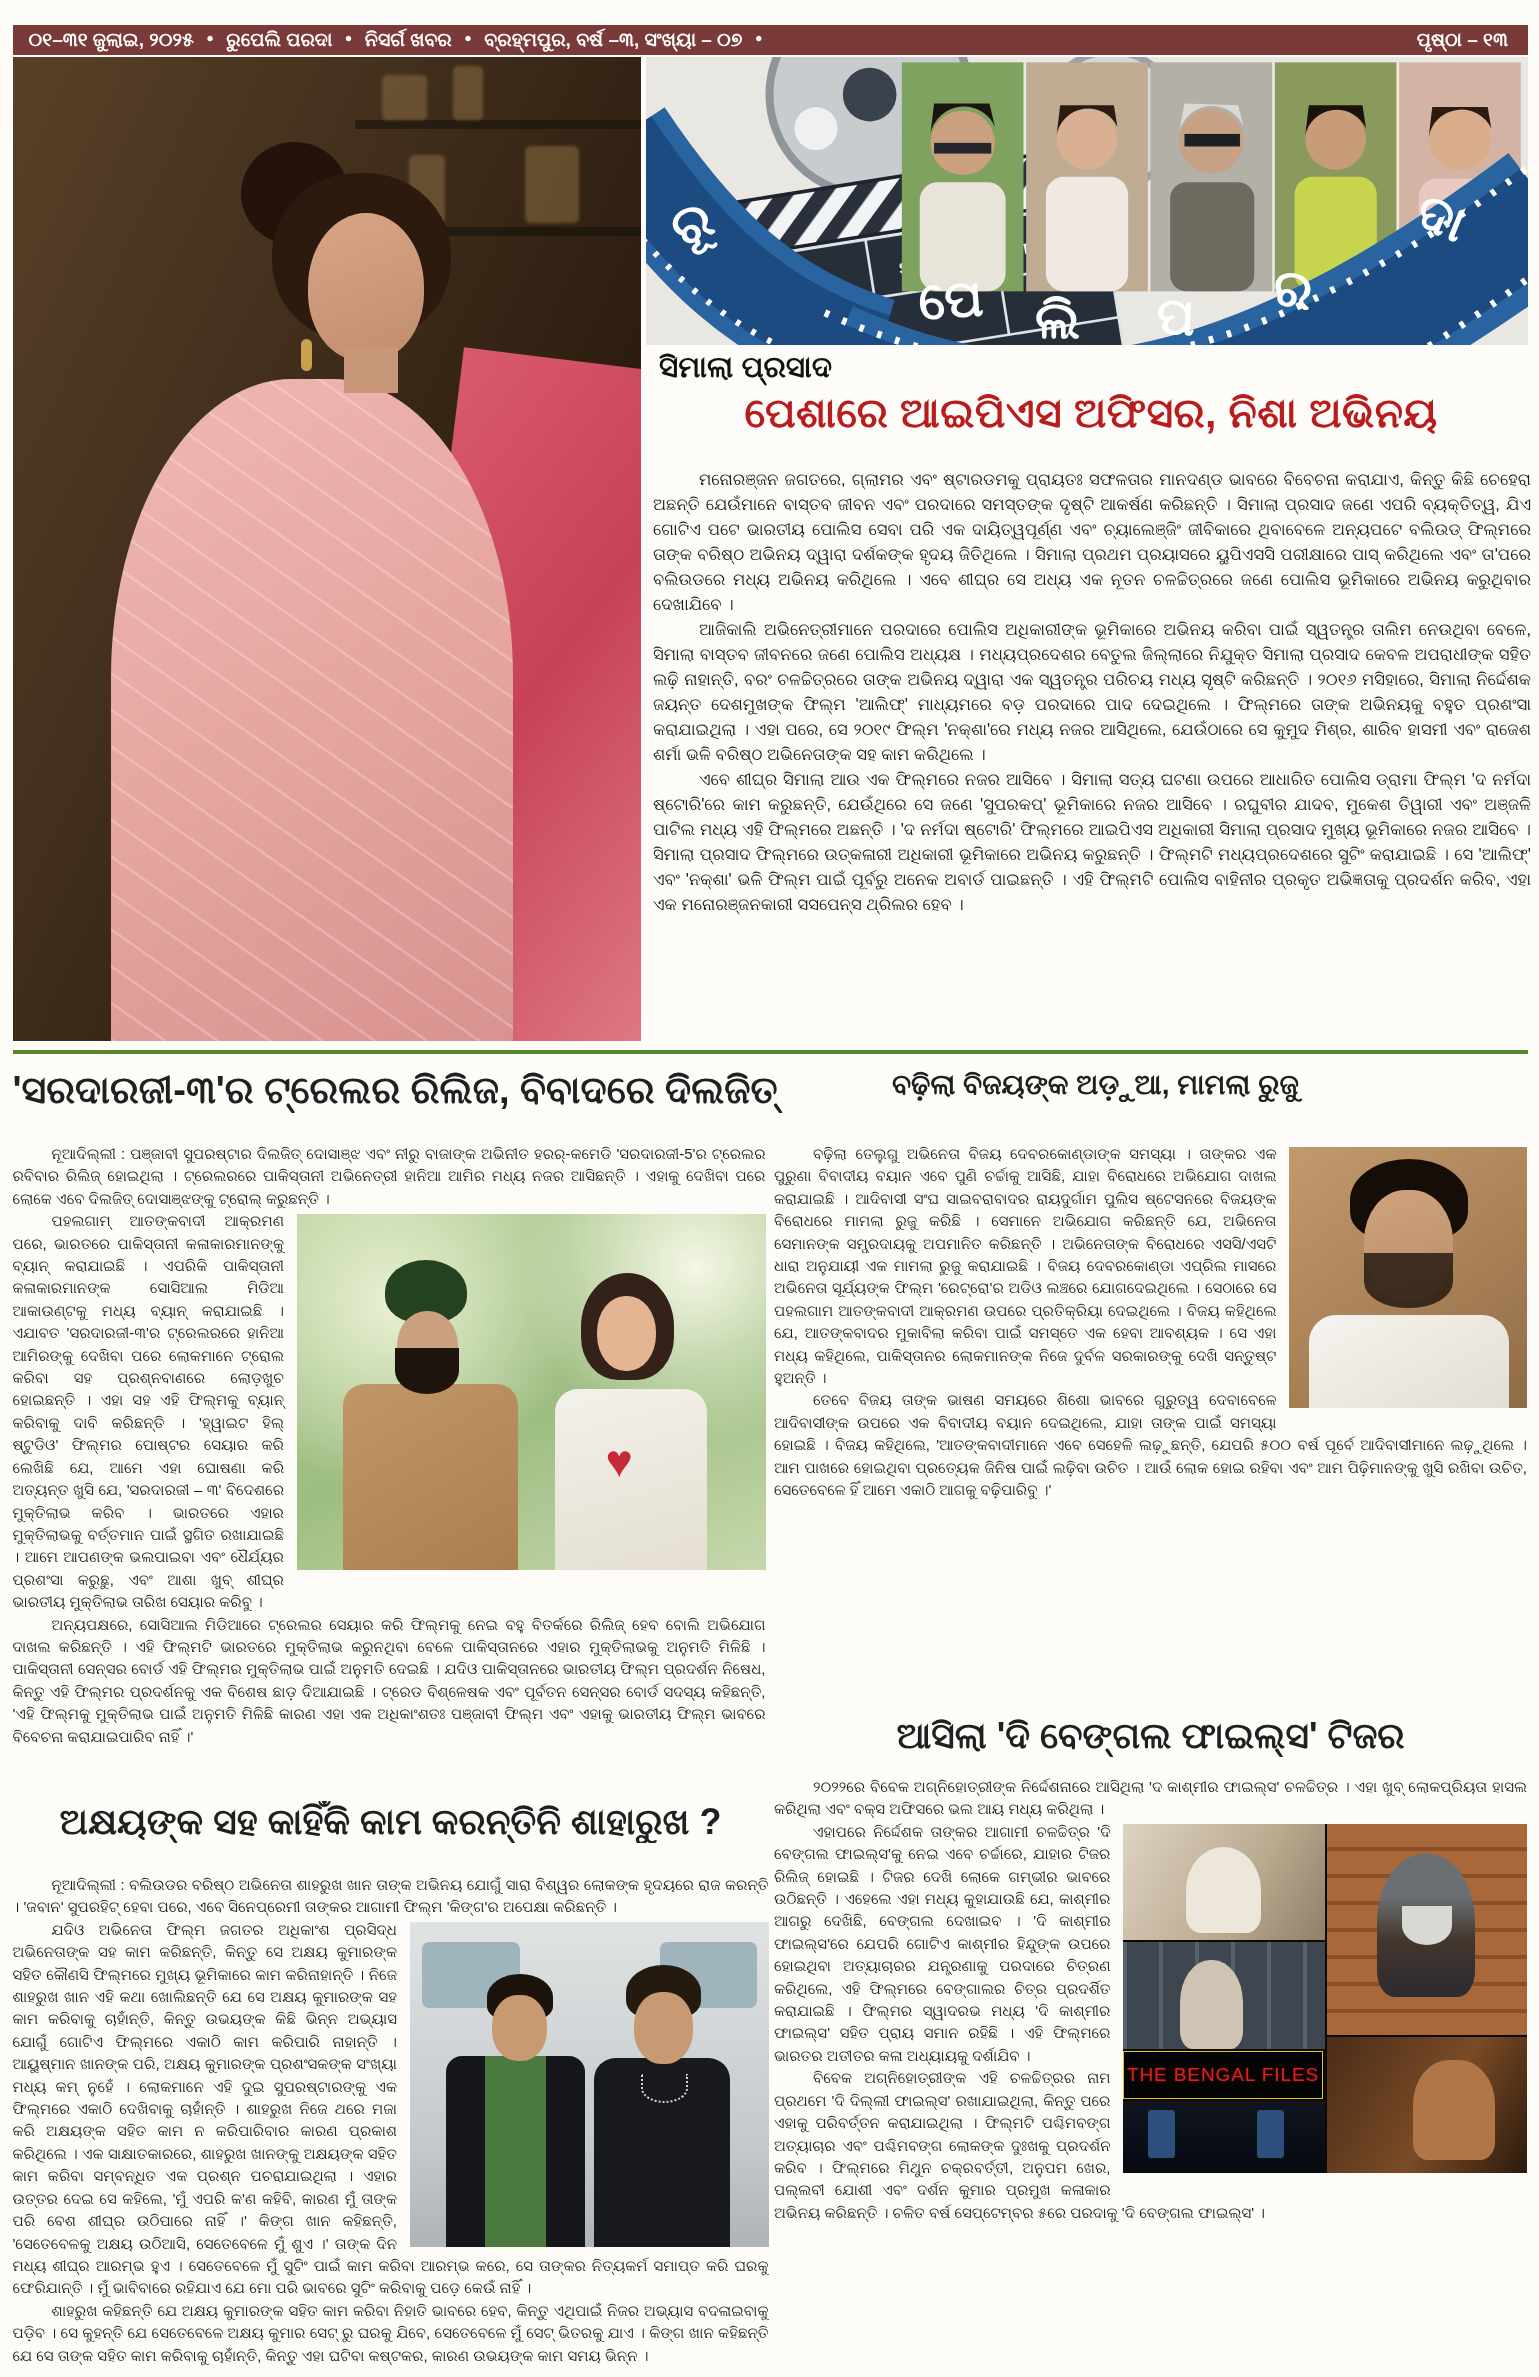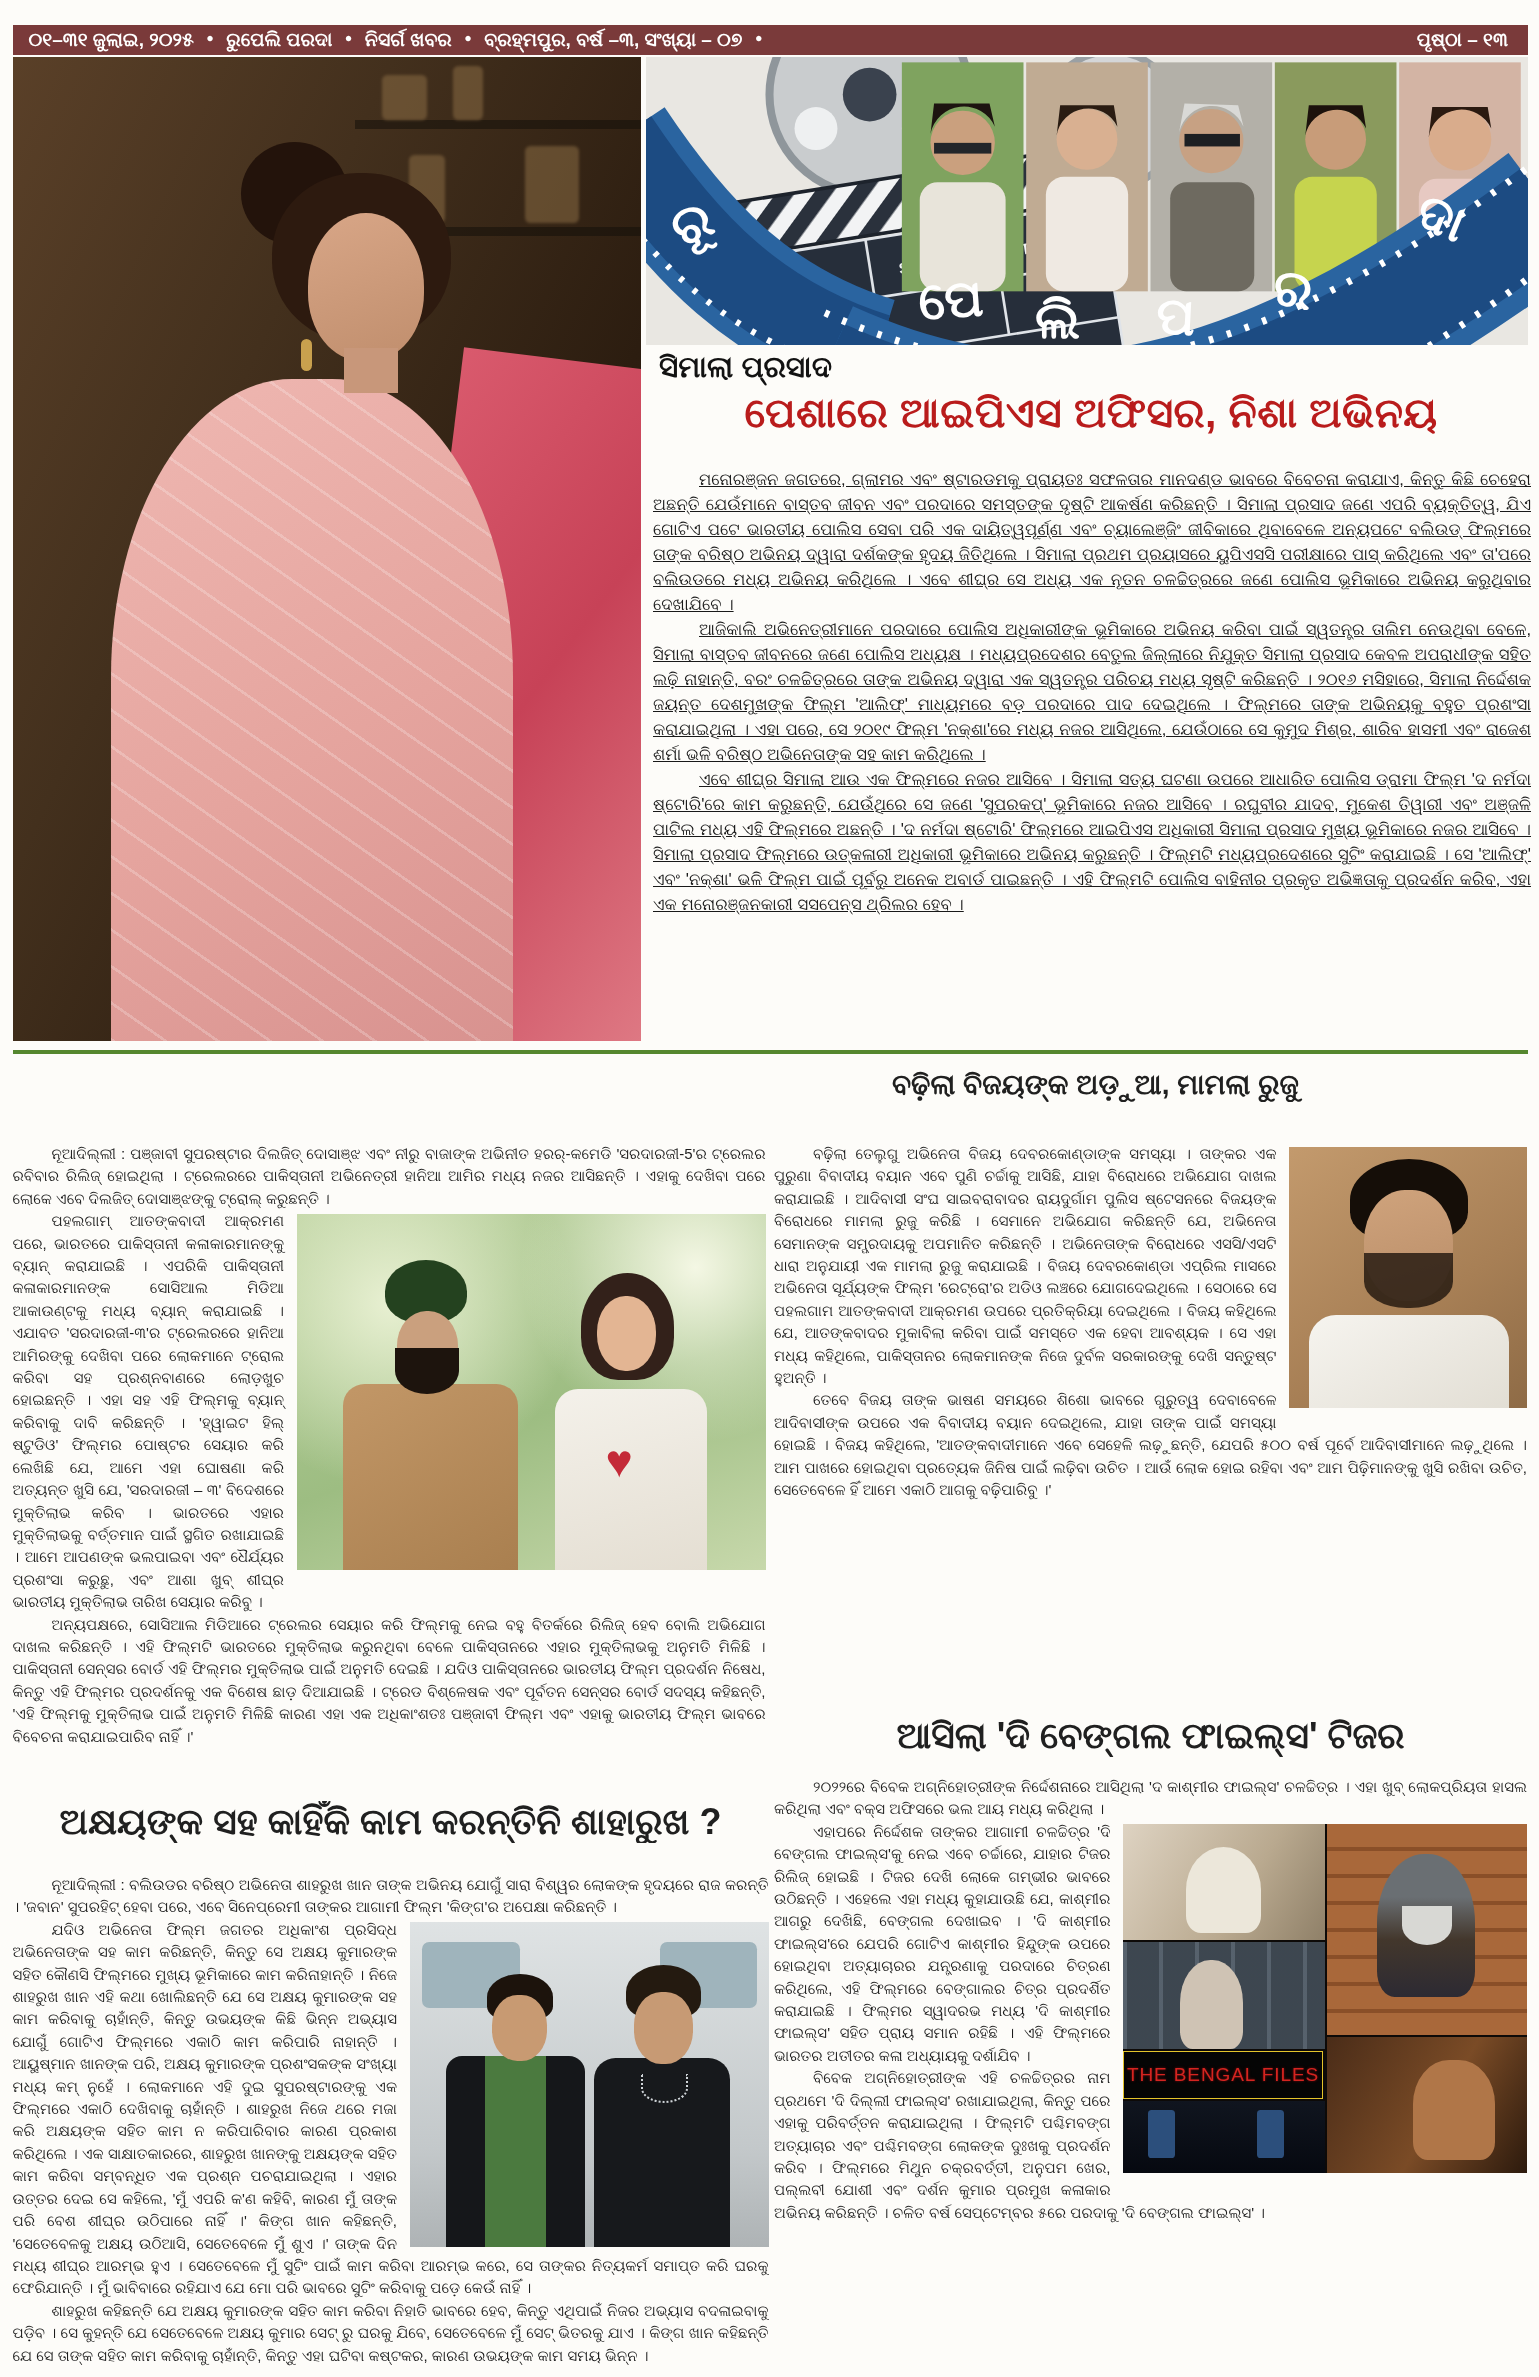--- a/index.html
+++ b/index.html
@@ -43,7 +43,7 @@
                  font-size:41px;font-weight:bold;color:#b91c1c;letter-spacing:0.4px;white-space:nowrap;}
   .main-body{position:absolute;left:653px;top:467px;width:878px;height:579px;overflow:hidden;
              font-size:16.5px;line-height:25px;text-align:justify;color:#191919;}
-  .main-body p{margin:0;text-indent:46px;text-decoration:underline;}
+  .main-body p{margin:0;text-indent:46px;}
 
   .divider{position:absolute;left:12.5px;top:1050px;width:1515px;height:3.6px;background:#55872f;}
 

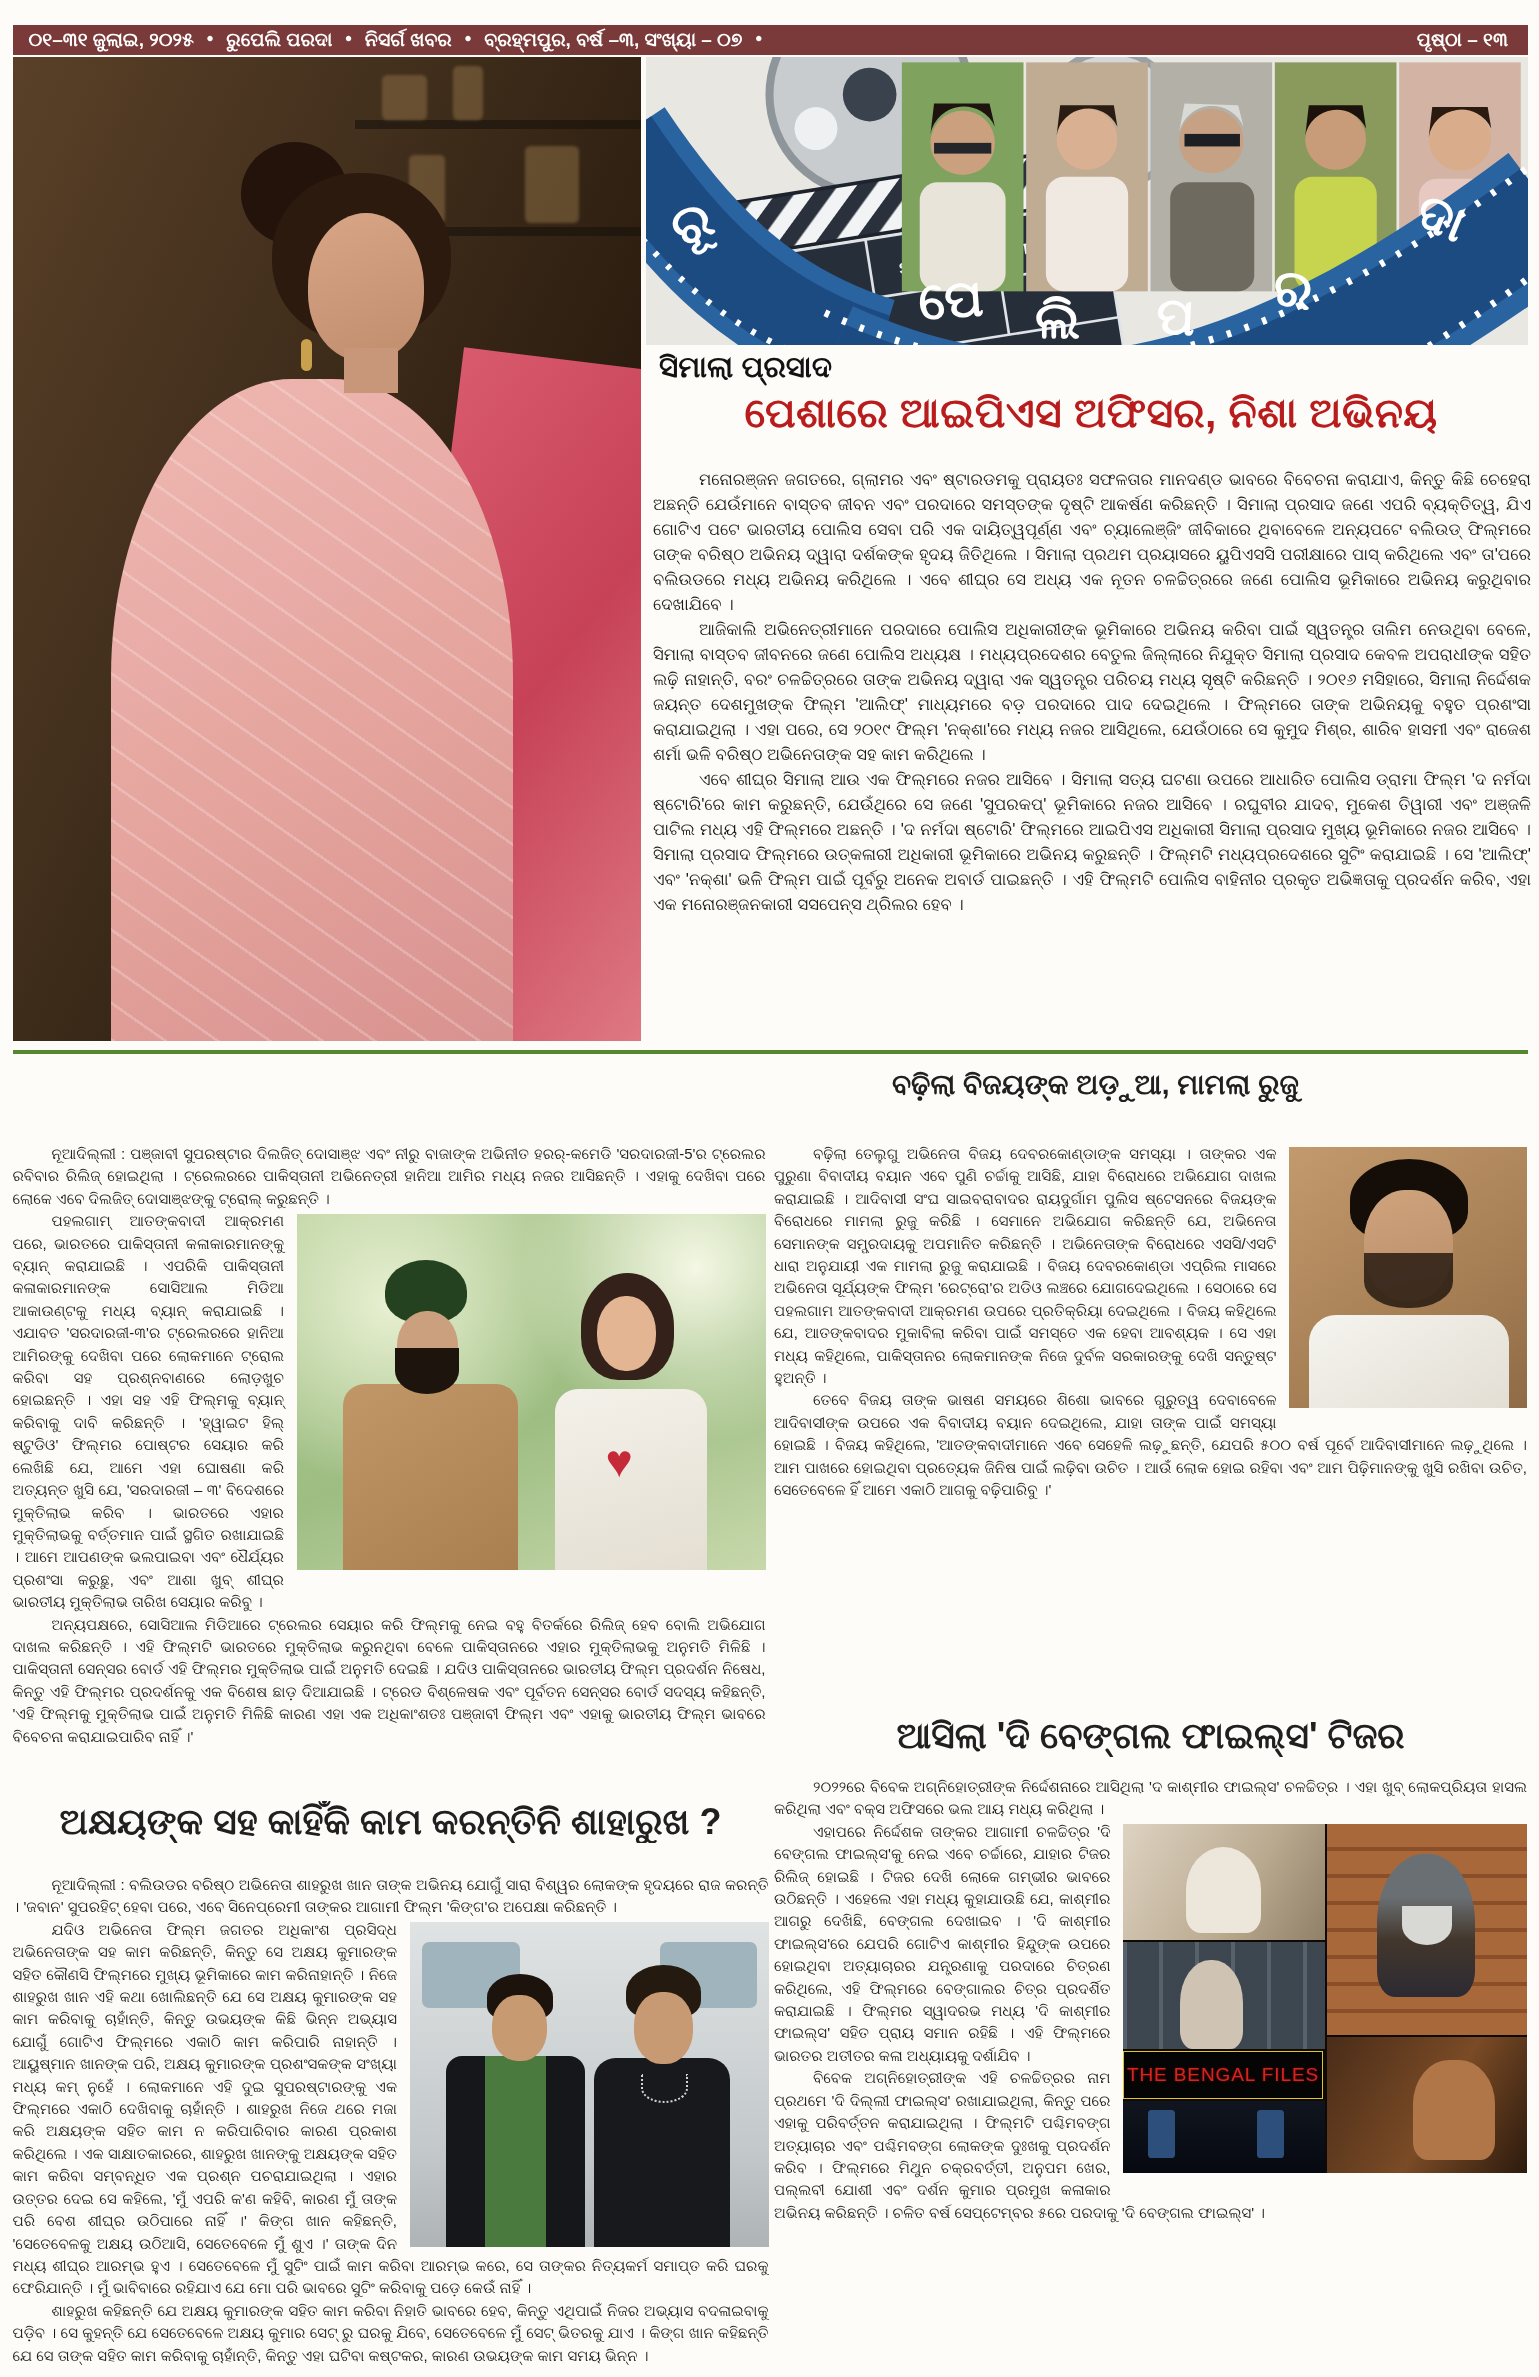--- a/index.html
+++ b/index.html
@@ -253,6 +253,7 @@
 
   <div class="divider"></div>
 
+  <div class="headline2 hl-sardarji">'ସରଦାରଜୀ-୩'ର ଟ୍ରେଲର ରିଲିଜ, ବିବାଦରେ ଦିଲଜିତ୍</div>
   <div class="art art-sardarji">
     <p>ନୂଆଦିଲ୍ଲୀ : ପଞ୍ଜାବୀ ସୁପରଷ୍ଟାର ଦିଲଜିତ୍ ଦୋସାଞ୍ଝ ଏବଂ ନୀରୁ ବାଜାଙ୍କ ଅଭିନୀତ ହରର୍-କମେଡି 'ସରଦାରଜୀ-5'ର ଟ୍ରେଲର ରବିବାର ରିଲିଜ୍ ହୋଇଥିଲା । ଟ୍ରେଲରରେ ପାକିସ୍ତାନୀ ଅଭିନେତ୍ରୀ ହାନିଆ ଆମିର ମଧ୍ୟ ନଜର ଆସିଛନ୍ତି । ଏହାକୁ ଦେଖିବା ପରେ ଲୋକେ ଏବେ ଦିଲଜିତ୍ ଦୋସାଞ୍ଝଙ୍କୁ ଟ୍ରୋଲ୍ କରୁଛନ୍ତି ।</p>
     <div class="ph ph-sardarji">

